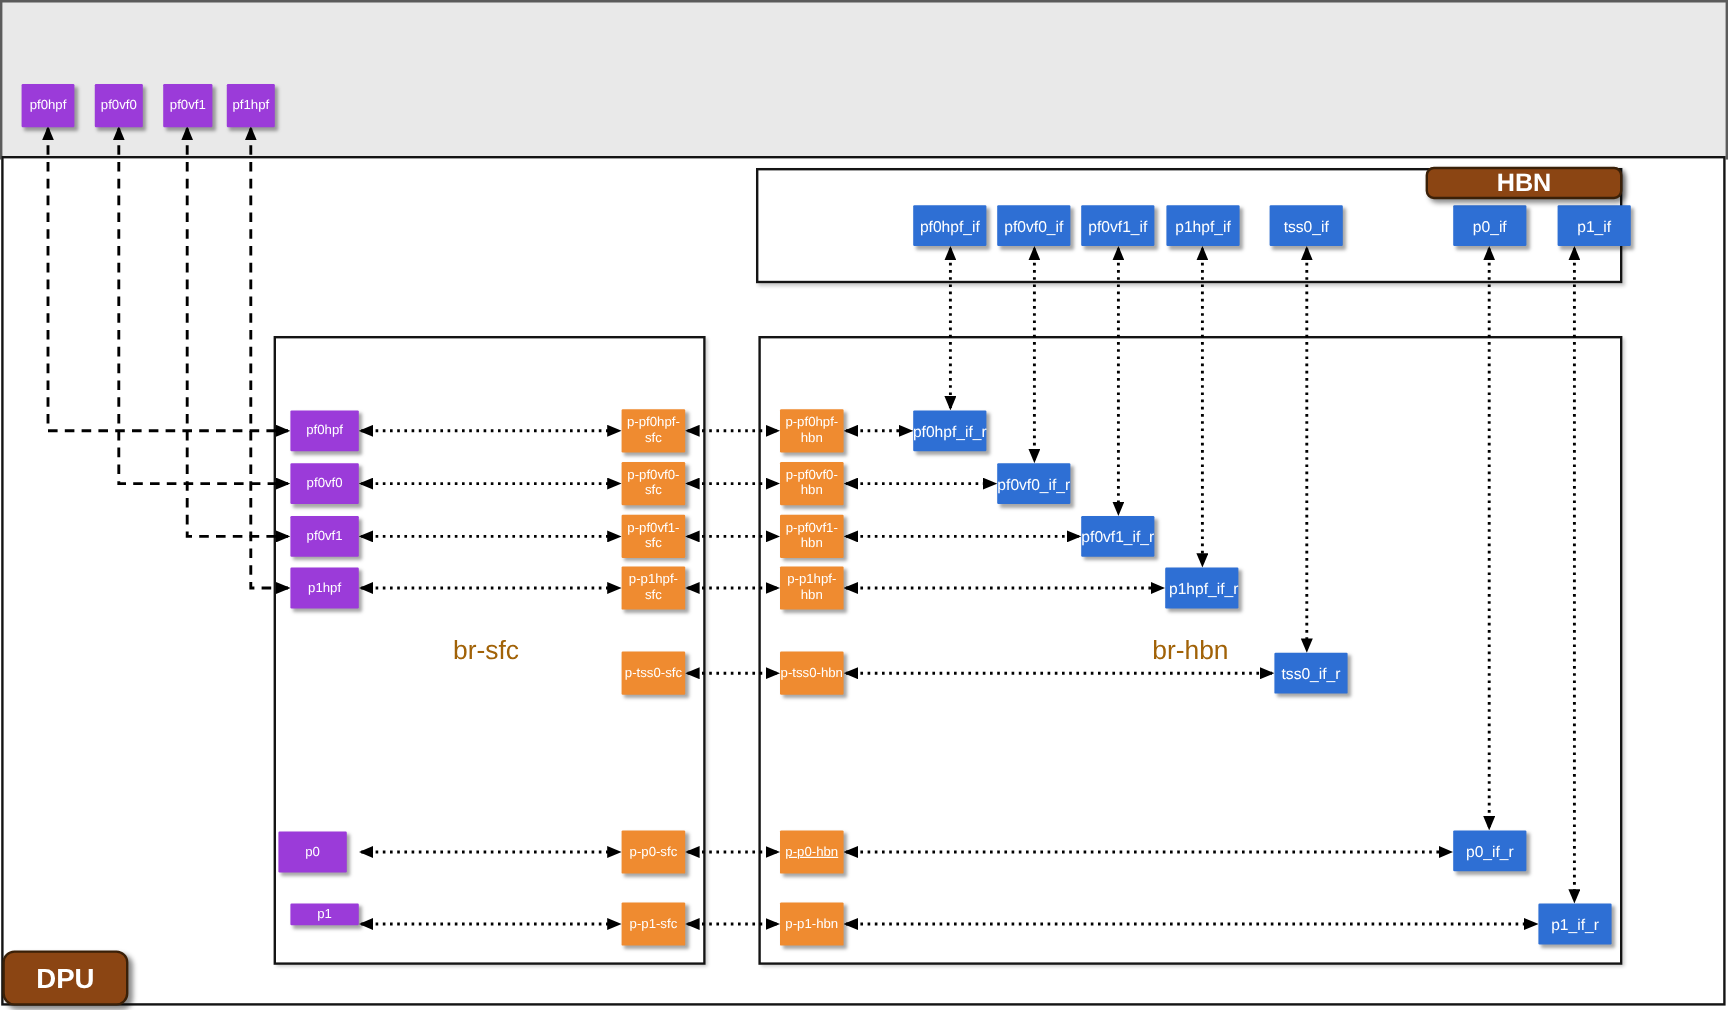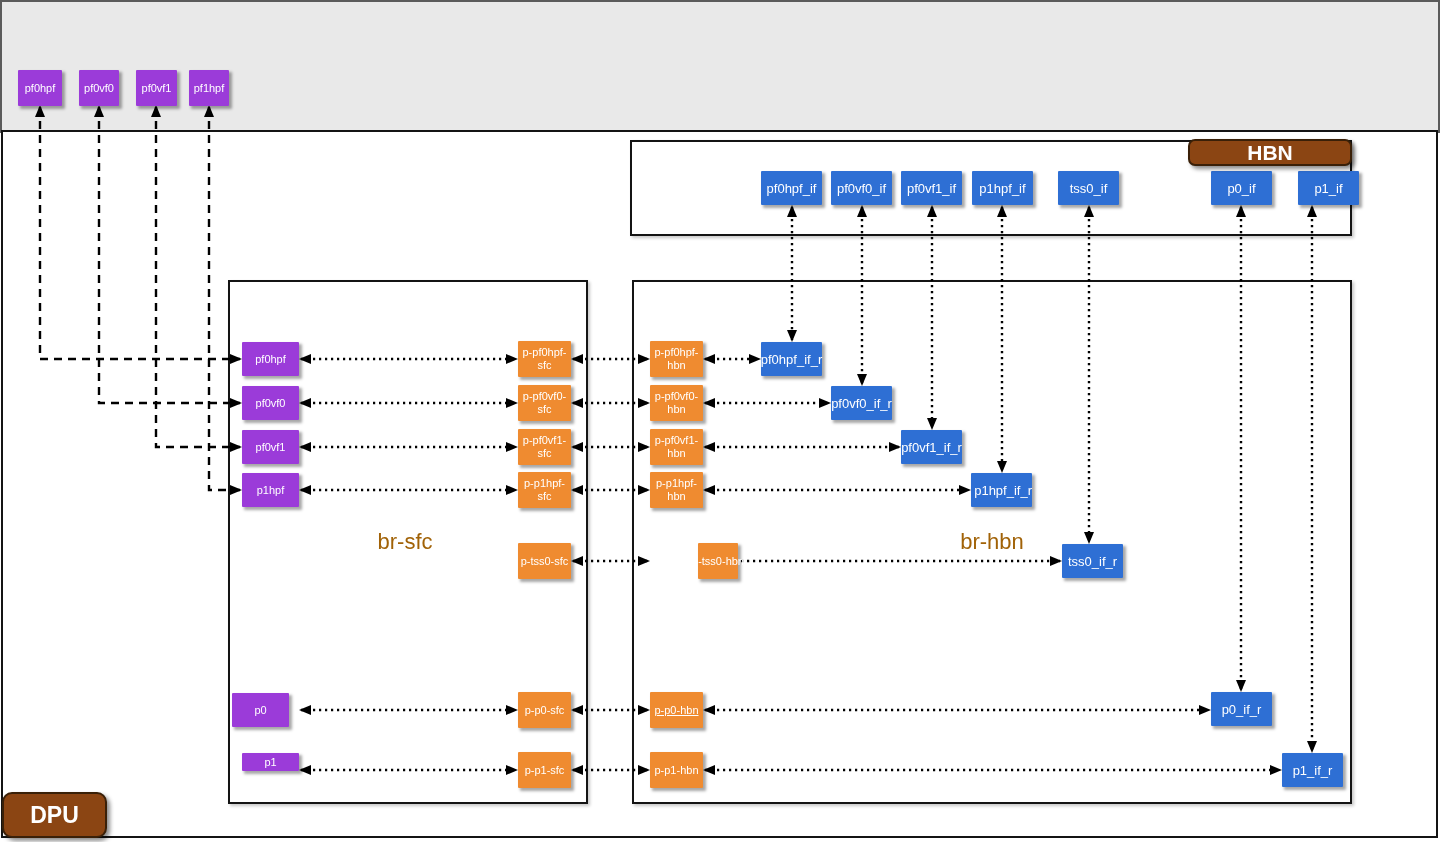--- a/index.html
+++ b/index.html
@@ -174,7 +174,7 @@
         <div class="nline">p-p1hpf-</div>
         <div class="nline">hbn</div>
       </div>
-      <div class="node orange" style="left: 650px; top: 543px; width: 40px; height: 36px; margin-left: 48px;">
+      <div class="node orange" style="left: 650px; top: 543px; width: 53px; height: 36px;">
         <div class="nline">p-tss0-hbn</div>
       </div>
       <div class="node orange" style="left: 650px; top: 692px; width: 53px; height: 36px; text-decoration: underline;">

